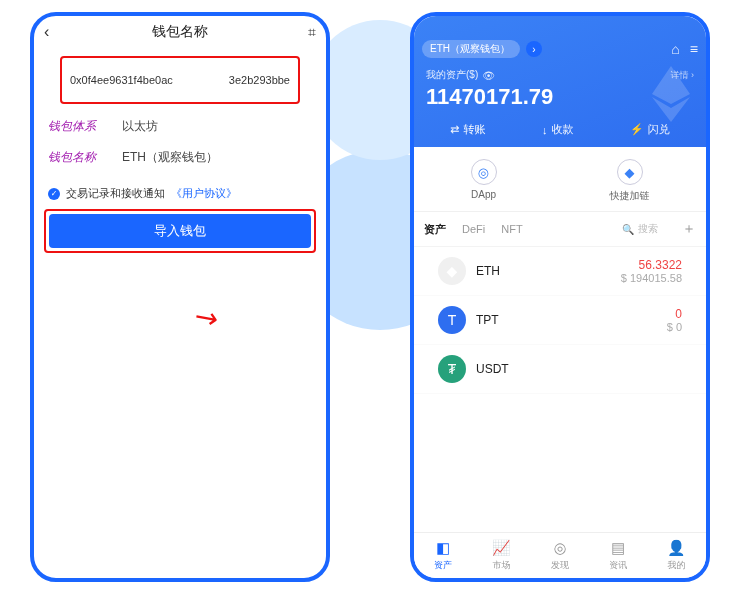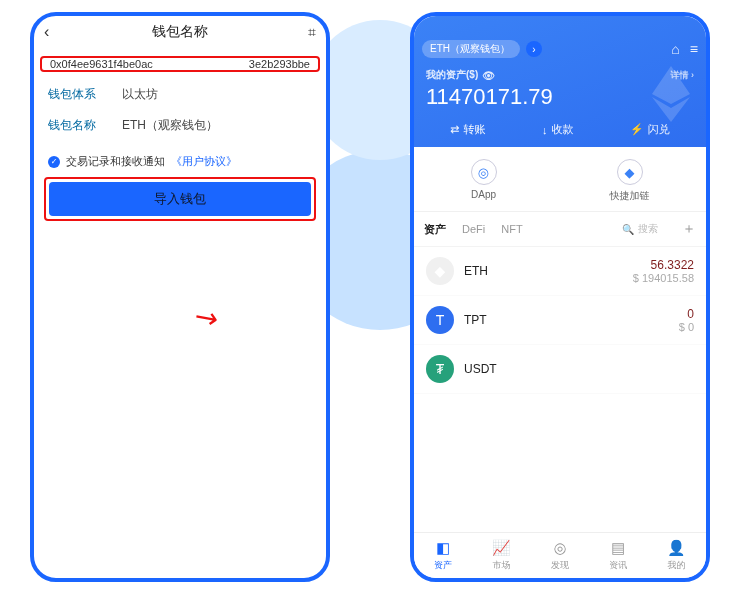--- a/index.html
+++ b/index.html
@@ -44,8 +44,8 @@
   .nav .back { position:absolute; left:10px; font-size:16px; color:#333;}
   .nav .scan { position:absolute; right:10px; font-size:14px; color:#333;}
   .addr-box {
-    margin: 8px 6px; border:2px solid #e11; border-radius:4px;
-    padding: 0 8px; font-size:11px; color:#333; display:flex;
+    margin: 8px 26px; border:2px solid #e11; border-radius:4px;
+    padding: 16px 8px; font-size:11px; color:#333; display:flex;
     justify-content:space-between;
   }
   .desc {

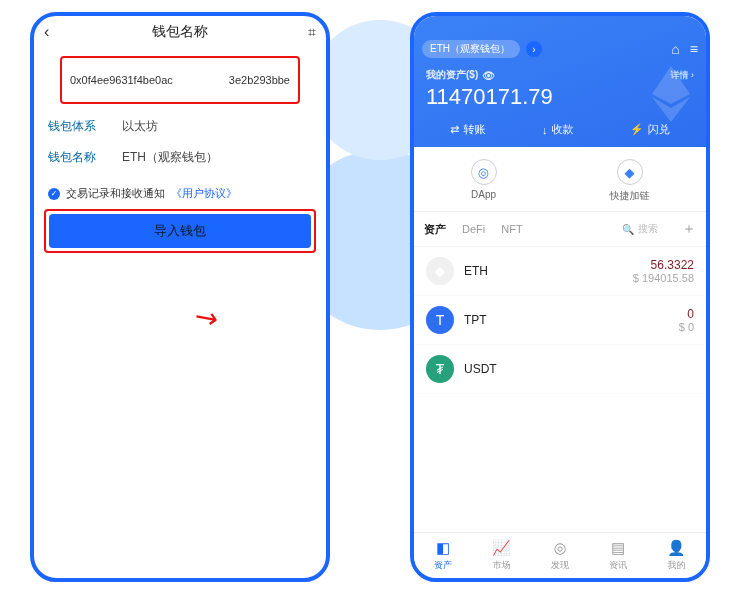--- a/index.html
+++ b/index.html
@@ -89,7 +89,7 @@
   .r-circle { width:16px;height:16px;border-radius:50%;background:#1a66ff;color:#fff;
     display:inline-flex;align-items:center;justify-content:center;font-size:10px;}
   .r-icons { margin-left:auto; display:flex; gap:10px; font-size:14px; opacity:.9;}
-  .r-assetlabel { font-size:10px; opacity:.85; margin:10px 4px 2px 4px; display:flex; align-items:center; gap:4px;font-weight:bold;}
+  .r-assetlabel { font-size:10px; opacity:.85; margin:10px 4px 2px 4px; display:flex; align-items:center; gap:4px;}
   .r-assetlabel .det { margin-left:auto; font-size:9px; opacity:.8;}
   .r-balance { font-size:22px; font-weight:400; margin:0 4px 8px 4px; position:relative;}
   .r-eth-bg {

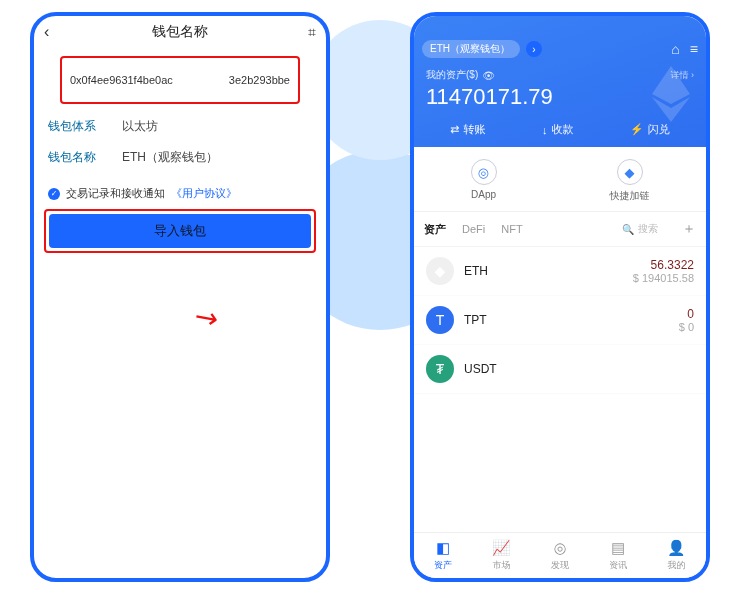--- a/index.html
+++ b/index.html
@@ -91,7 +91,7 @@
   .r-icons { margin-left:auto; display:flex; gap:10px; font-size:14px; opacity:.9;}
   .r-assetlabel { font-size:10px; opacity:.85; margin:10px 4px 2px 4px; display:flex; align-items:center; gap:4px;}
   .r-assetlabel .det { margin-left:auto; font-size:9px; opacity:.8;}
-  .r-balance { font-size:22px; font-weight:400; margin:0 4px 8px 4px; position:relative;}
+  .r-balance { font-size:22px; font-weight:700; margin:0 4px 8px 4px; position:relative;}
   .r-eth-bg {
     position:absolute; right:0; top:-20px; opacity:.35;
   }

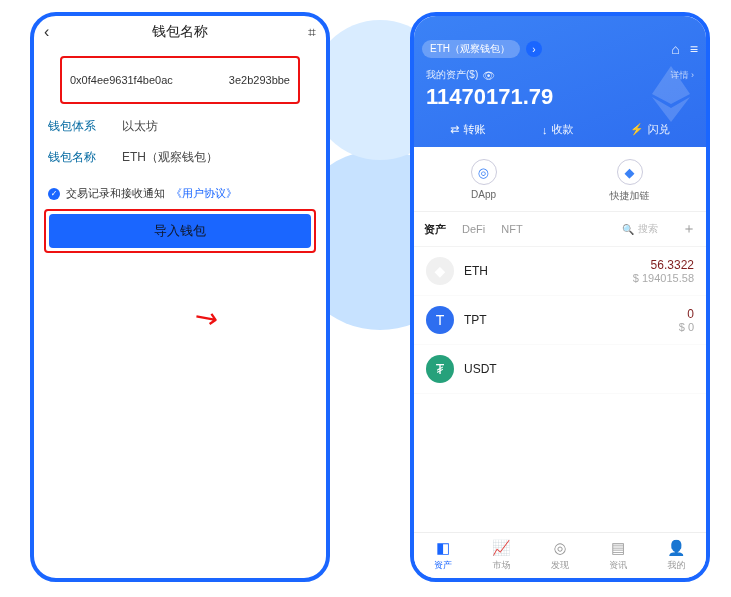--- a/index.html
+++ b/index.html
@@ -54,7 +54,7 @@
   .row {
     margin: 14px 14px 0 14px; font-size:12px; color:#444; display:flex; gap:18px;
   }
-  .row .lab { color:#0369a1; width:56px;}
+  .row .lab { color:#a21caf; width:56px;font-style:italic;}
   .agree {
     margin: 20px 14px 0 14px; font-size:11px; color:#333; display:flex; align-items:center; gap:6px;
   }

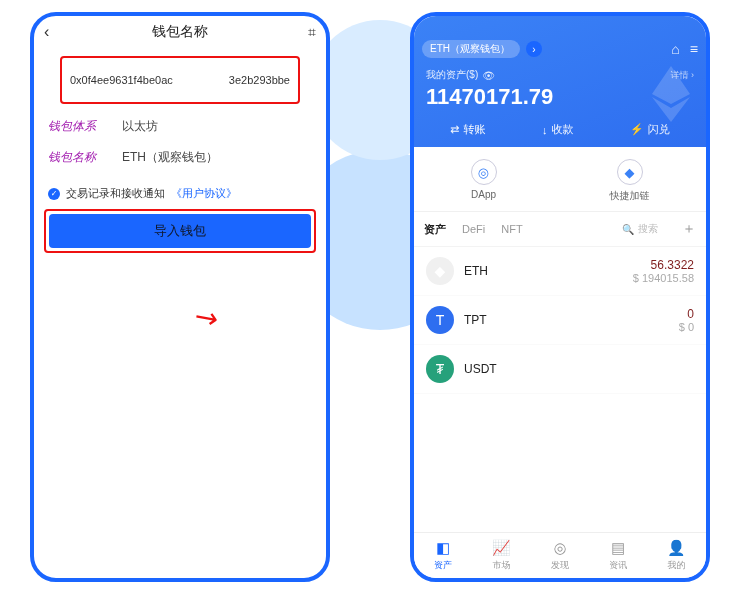--- a/index.html
+++ b/index.html
@@ -67,7 +67,7 @@
     margin: 8px 10px; border:2px solid #e11; border-radius:4px; padding:3px;
   }
   .import-btn {
-    background:#1a66ff; color:#0f172a; height:34px; border-radius:4px;
+    background:#1a66ff; color:#ffffff; height:34px; border-radius:4px;
     display:flex;align-items:center;justify-content:center;font-size:13px;
   }
   .arrow {

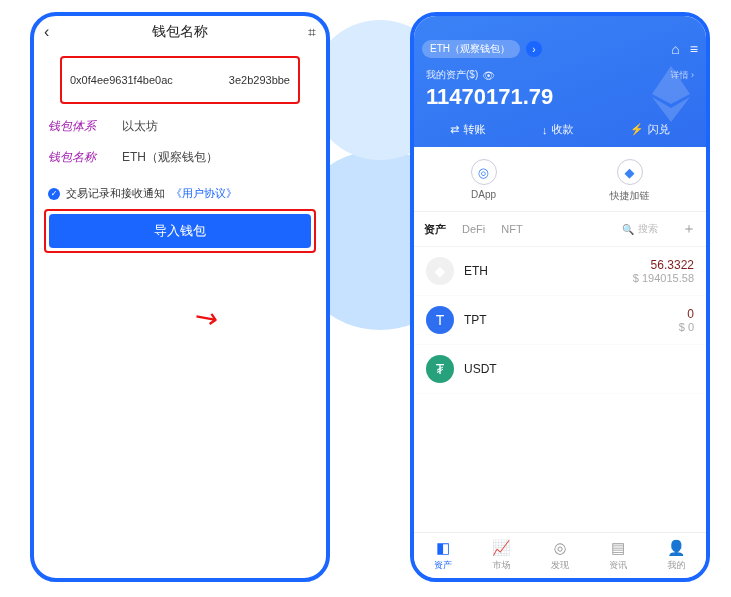--- a/index.html
+++ b/index.html
@@ -114,7 +114,7 @@
   .r-tabs .search { margin-left:auto; font-size:10px; color:#bbb; display:flex; align-items:center; gap:3px;}
   .r-tabs .plus { color:#999; font-size:14px; margin-left:8px;}
   .token {
-    display:flex; align-items:center; padding:10px 12px; border-bottom:1px solid #fafafa;
+    display:flex; align-items:center; padding:10px 24px; border-bottom:1px solid #fafafa;
   }
   .token .tic {
     width:28px;height:28px;border-radius:50%;display:flex;align-items:center;justify-content:center;

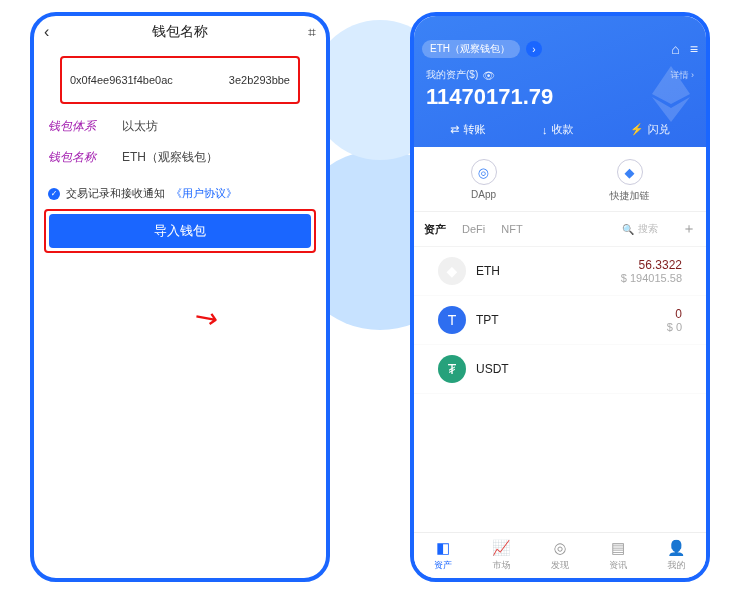--- a/index.html
+++ b/index.html
@@ -125,7 +125,7 @@
   .tic-usdt { background:#26a17b;}
   .token .sym { font-size:12px; color:#222;}
   .token .amts { margin-left:auto; text-align:right;}
-  .token .amt { font-size:12px; color:#7f1d1d;}
+  .token .amt { font-size:12px; color:#ef4444;}
   .token .fiat { font-size:11px; color:#aaa;}
   .r-bottom {
     position:absolute; bottom:0; left:0; right:0; height:46px; background:#fff;

